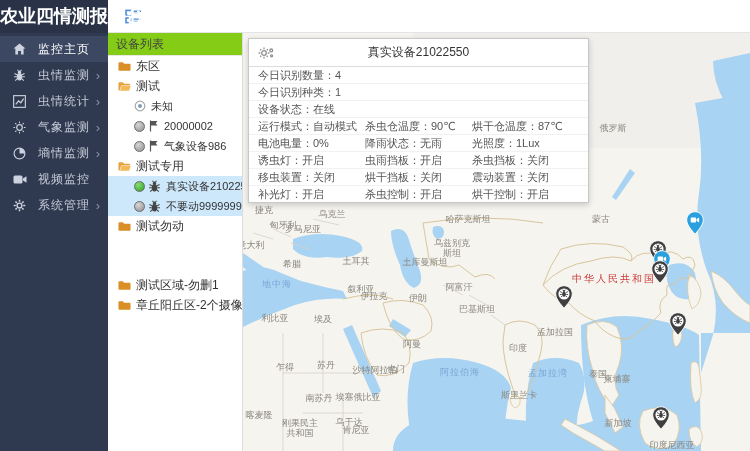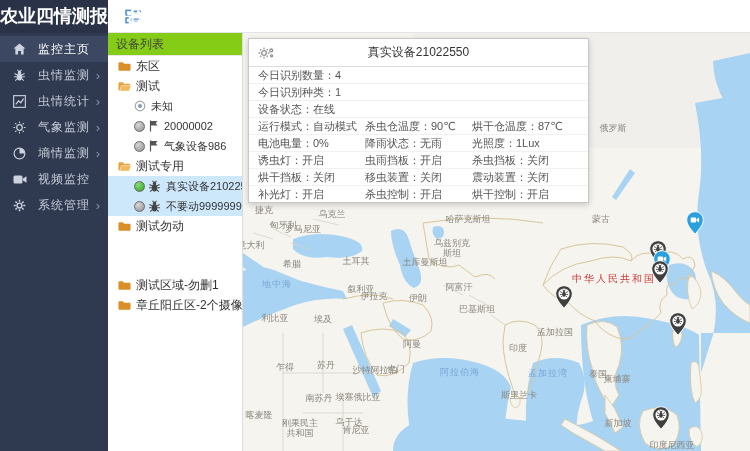--- a/index.html
+++ b/index.html
@@ -456,8 +456,8 @@
           <span class="p-cell">杀虫挡板：关闭</span>
         </div>
         <div class="p-row">
+          <span class="p-cell">移虫装置：关闭</span>
           <span class="p-cell">烘干挡板：关闭</span>
-          <span class="p-cell">移虫装置：关闭</span>
           <span class="p-cell">震动装置：关闭</span>
         </div>
         <div class="p-row">

